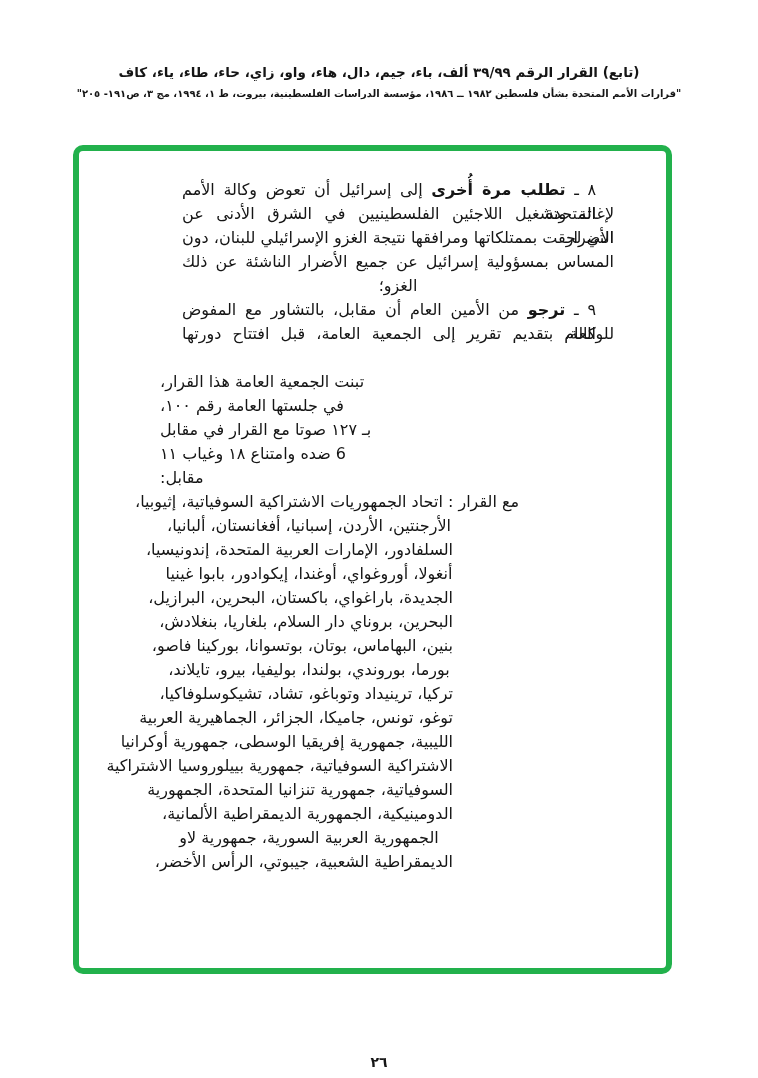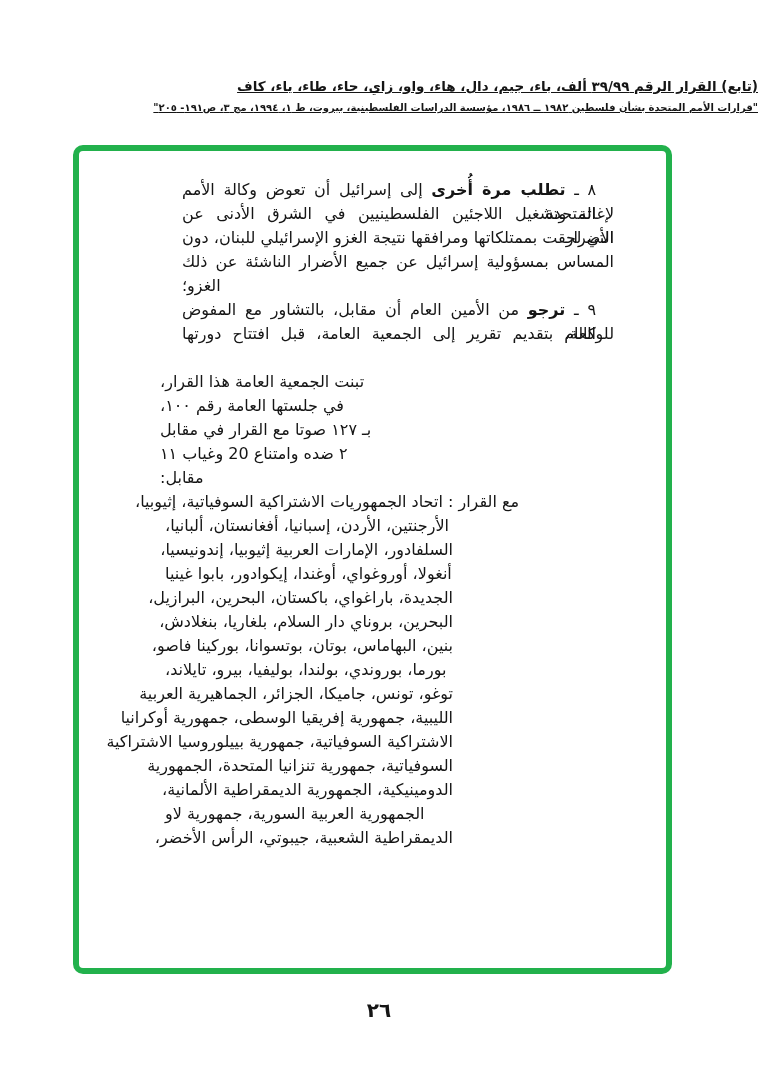--- a/index.html
+++ b/index.html
@@ -13,7 +13,7 @@
     color: #151515;
     overflow: hidden;
   }
-  .header { position: absolute; top: 78px; left: 0; right: 0; text-align: right; text-decoration: underline; }
+  .header { position: absolute; top: 64px; left: 0; right: 0; text-align: center; }
   .header .h1 { font-size: 13.5px; font-weight: bold; letter-spacing: 0.2px; }
   .header .h2 { font-size: 10px; font-weight: bold; margin-top: 8px; }
 

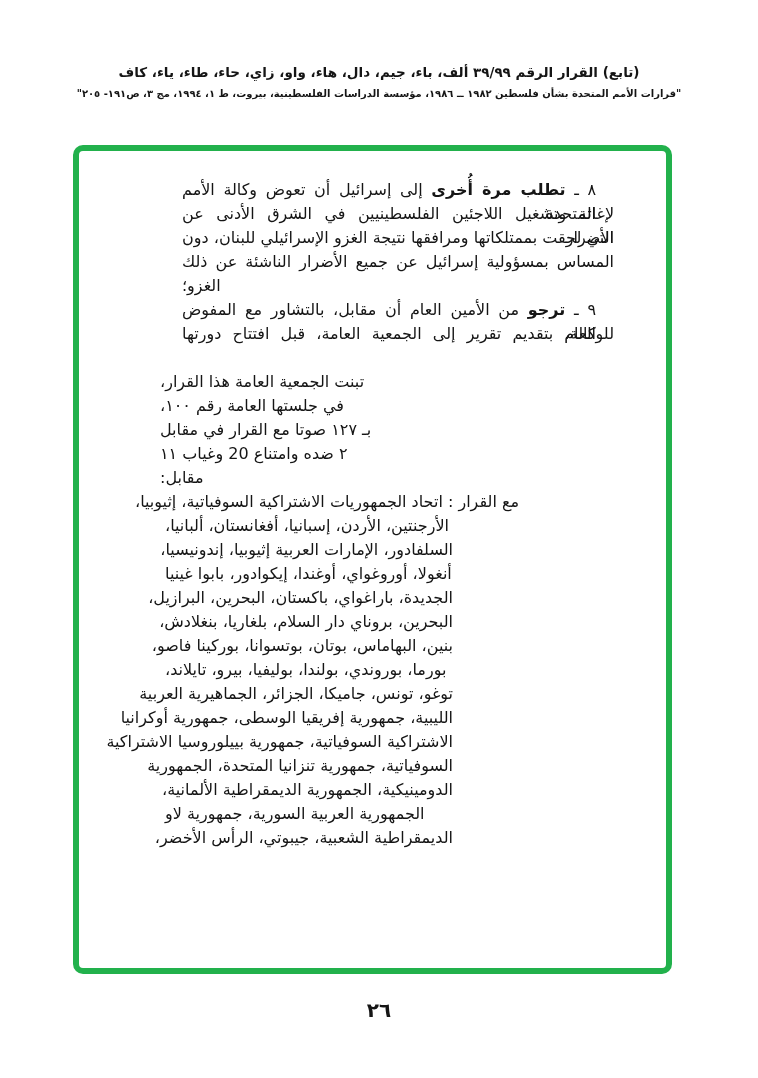--- a/index.html
+++ b/index.html
@@ -29,7 +29,7 @@
 
   .bl { height: 24px; line-height: 24px; font-size: 16px; }
   .jline { text-align: justify; text-align-last: justify; }
-  .rline { text-align: left; }
+  .rline { text-align: center; }
   .lline { text-align: left; }
   .nowrap { white-space: nowrap; }
   .indent { padding-right: 18px; }

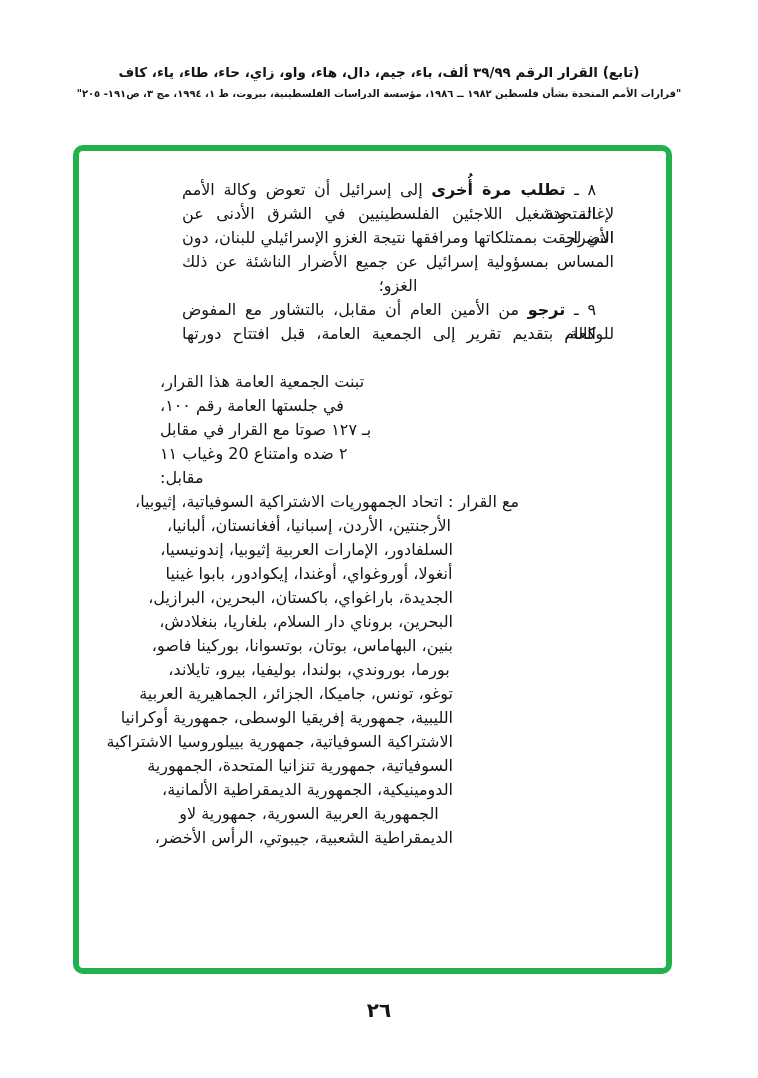--- a/index.html
+++ b/index.html
@@ -86,7 +86,7 @@
     <div class="bl lline nowrap">تبنت الجمعية العامة هذا القرار،</div>
     <div class="bl lline nowrap">في جلستها العامة رقم ١٠٠،</div>
     <div class="bl lline nowrap">بـ ١٢٧ صوتا مع القرار في مقابل</div>
-    <div class="bl lline nowrap">٢ ضده وامتناع 20 وغياب ١١</div>
+    <div class="bl lline nowrap">6 ضده وامتناع ١٨ وغياب ١١</div>
     <div class="bl lline nowrap">مقابل:</div>
   </div>
 

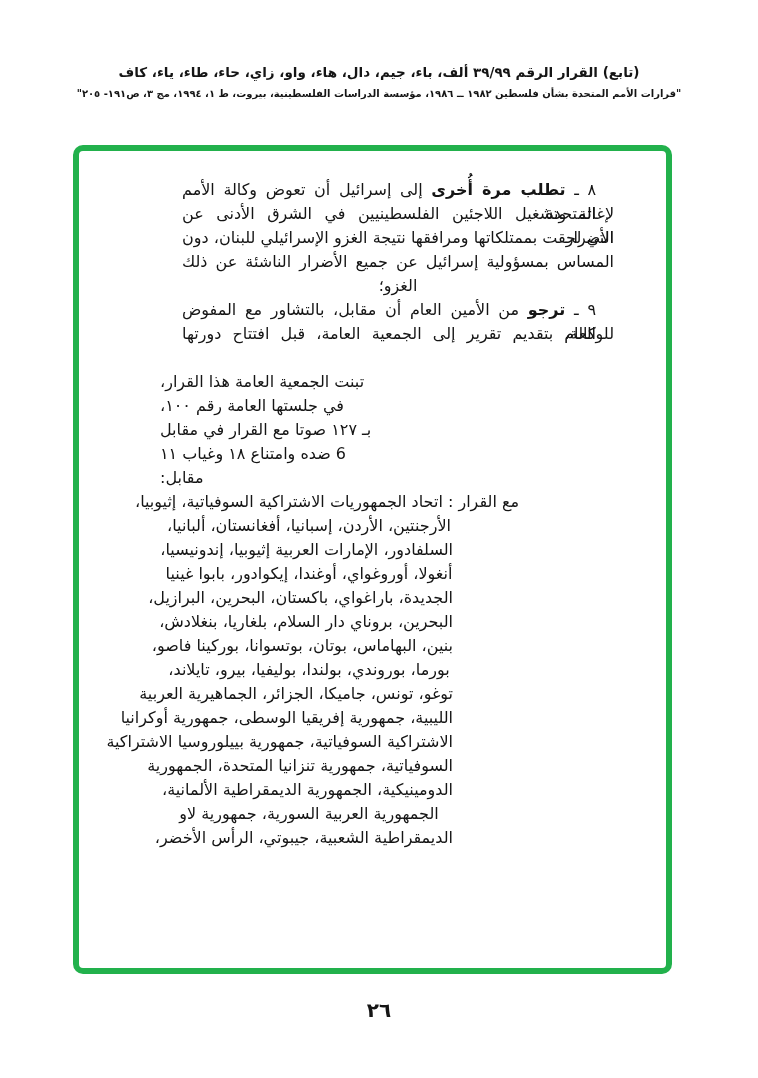--- a/index.html
+++ b/index.html
@@ -93,7 +93,7 @@
   <div class="block-vote">
     <div class="bl rline nowrap overhang">مع القرار : اتحاد الجمهوريات الاشتراكية السوفياتية، إثيوبيا،</div>
     <div class="bl rline nowrap">الأرجنتين، الأردن، إسبانيا، أفغانستان، ألبانيا،</div>
-    <div class="bl rline nowrap">السلفادور، الإمارات العربية إثيوبيا، إندونيسيا،</div>
+    <div class="bl rline nowrap">السلفادور، الإمارات العربية المتحدة، إندونيسيا،</div>
     <div class="bl rline nowrap">أنغولا، أوروغواي، أوغندا، إيكوادور، بابوا غينيا</div>
     <div class="bl rline nowrap">الجديدة، باراغواي، باكستان، البحرين، البرازيل،</div>
     <div class="bl rline nowrap">البحرين، بروناي دار السلام، بلغاريا، بنغلادش،</div>

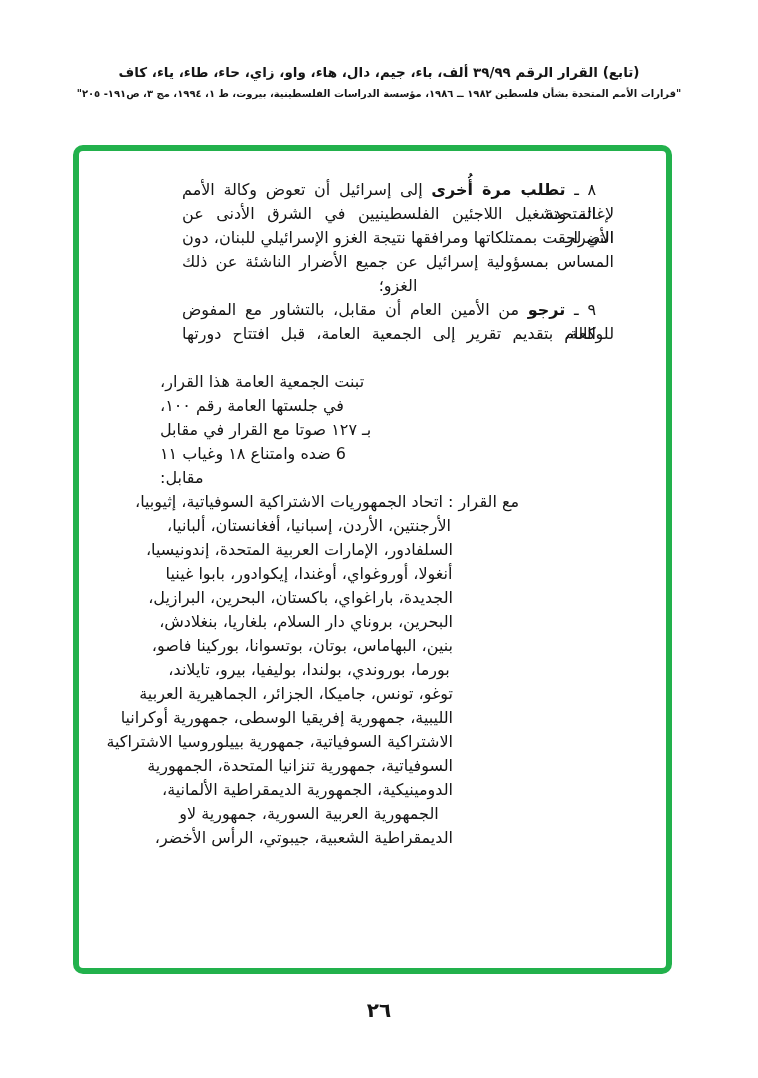--- a/index.html
+++ b/index.html
@@ -99,6 +99,7 @@
     <div class="bl rline nowrap">البحرين، بروناي دار السلام، بلغاريا، بنغلادش،</div>
     <div class="bl rline nowrap">بنين، البهاماس، بوتان، بوتسوانا، بوركينا فاصو،</div>
     <div class="bl rline nowrap">بورما، بوروندي، بولندا، بوليفيا، بيرو، تايلاند،</div>
+    <div class="bl rline nowrap">تركيا، ترينيداد وتوباغو، تشاد، تشيكوسلوفاكيا،</div>
     <div class="bl rline nowrap">توغو، تونس، جاميكا، الجزائر، الجماهيرية العربية</div>
     <div class="bl rline nowrap">الليبية، جمهورية إفريقيا الوسطى، جمهورية أوكرانيا</div>
     <div class="bl rline nowrap">الاشتراكية السوفياتية، جمهورية بييلوروسيا الاشتراكية</div>

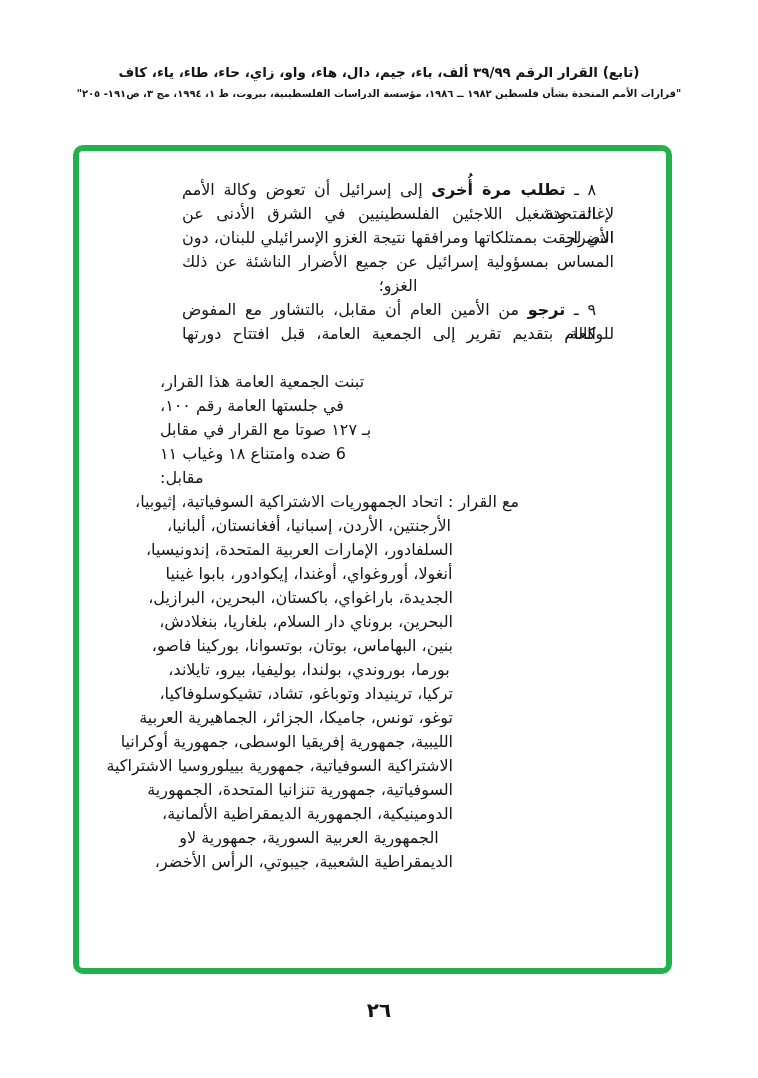--- a/index.html
+++ b/index.html
@@ -53,9 +53,9 @@
 
   .page-number {
     position: absolute;
-    top: 998px; left: 0; right: 0;
+    top: 1054px; left: 0; right: 0;
     text-align: center;
-    font-size: 20px;
+    font-size: 14px;
     font-weight: bold;
   }
 </style>

